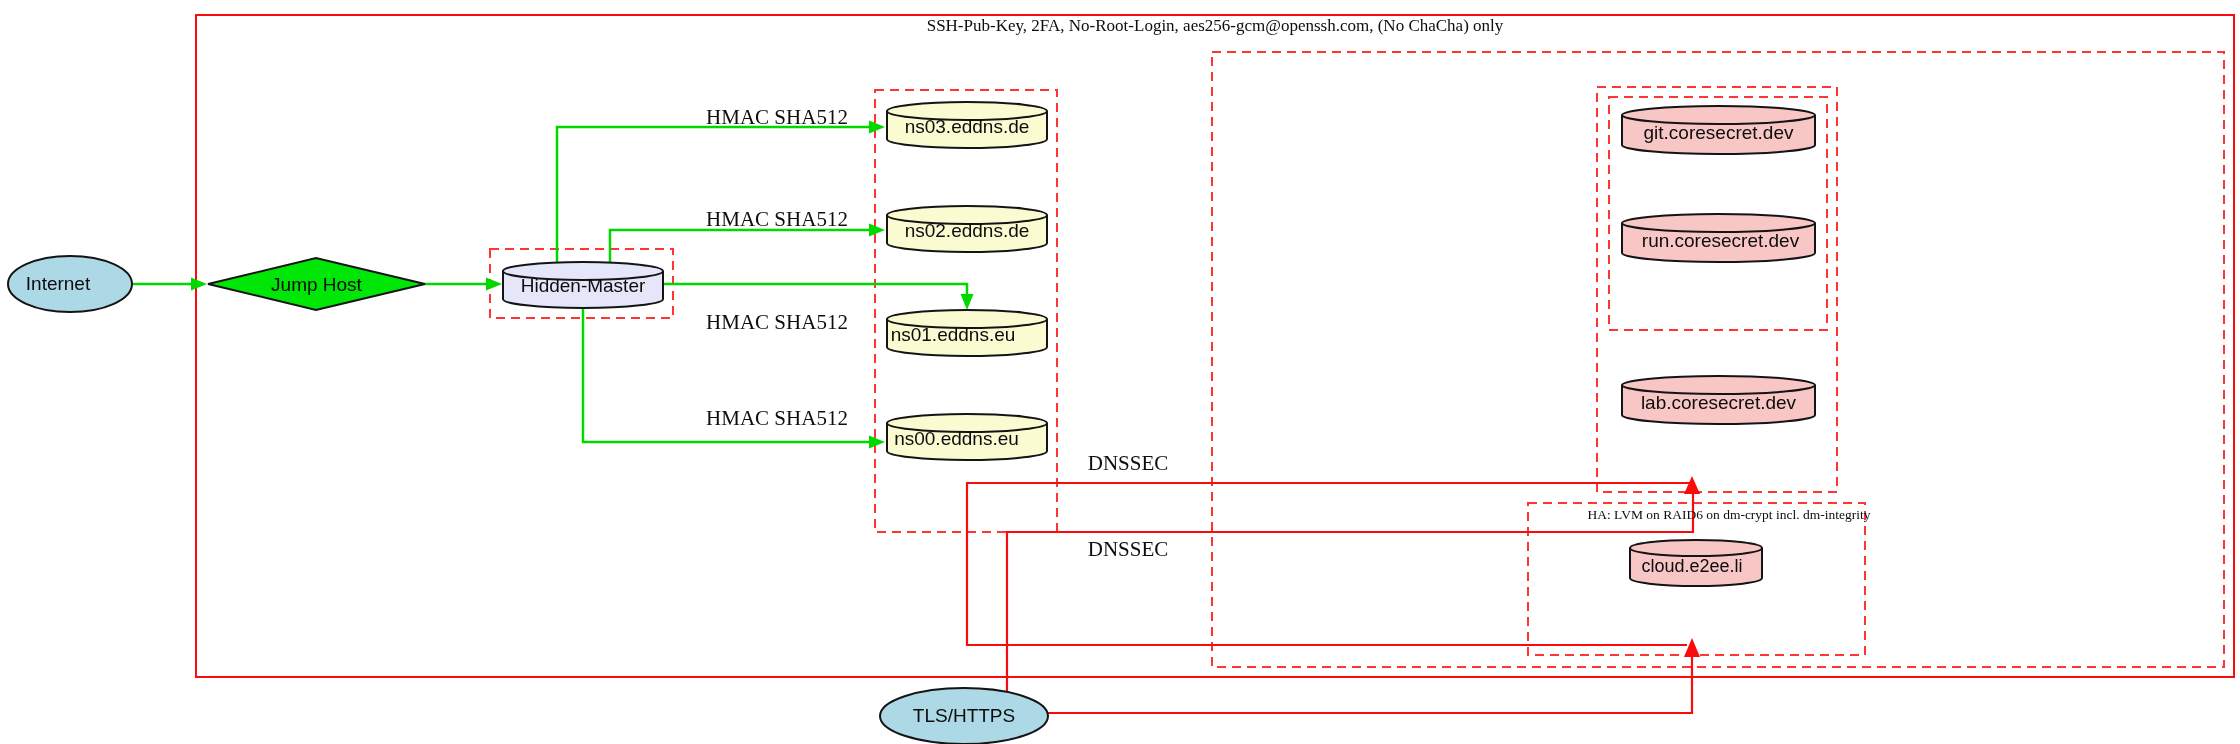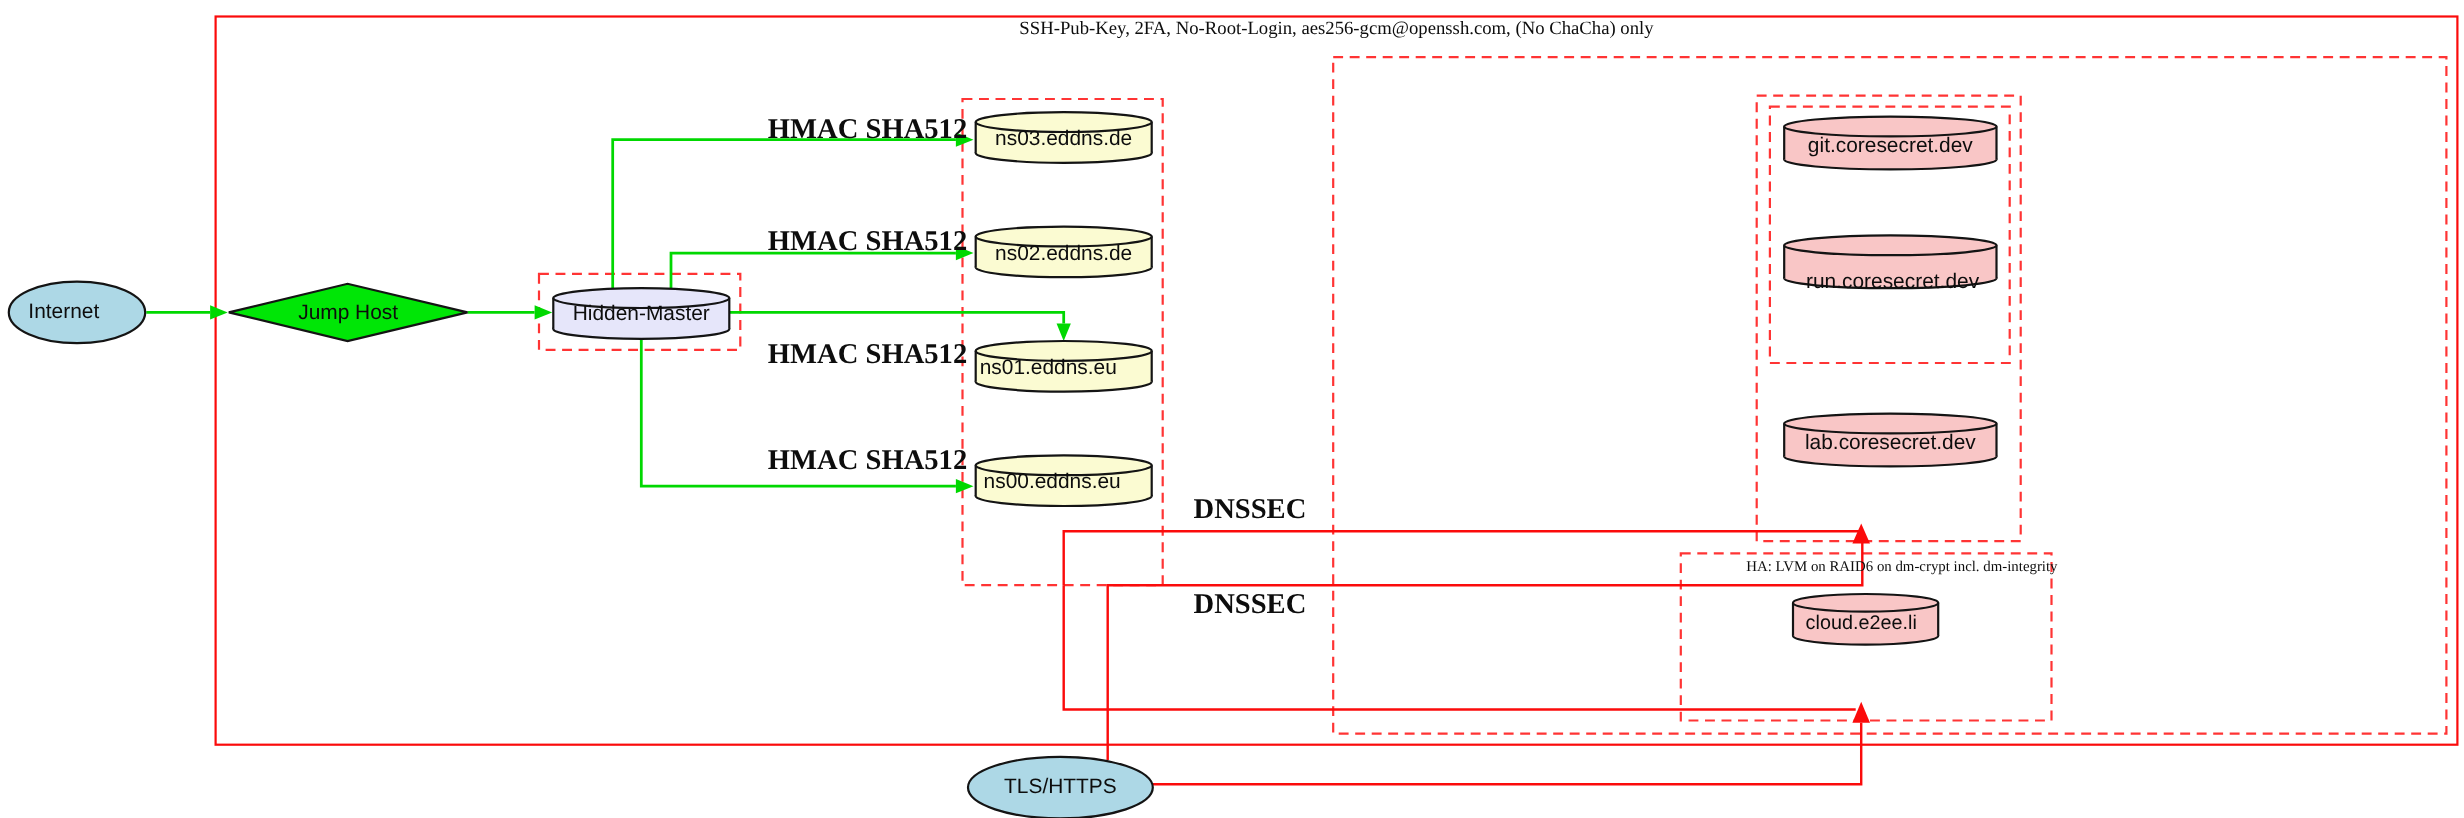--- a/index.html
+++ b/index.html
@@ -9,8 +9,8 @@
   .lbl{position:absolute;color:#0d0d0d;white-space:nowrap;}
   .node-lbl{font-family:Liberation Sans, sans-serif;font-size:19px;line-height:24px;
             text-align:center;}
-  .edge-lbl{font-family:"Liberation Serif","DejaVu Serif",serif;font-size:26px;line-height:22px;
-            text-align:center;font-weight:bold;}
+  .edge-lbl{font-family:"Liberation Serif","DejaVu Serif",serif;font-size:21px;line-height:22px;
+            text-align:center;}
   .cluster-lbl{font-family:"Liberation Serif","DejaVu Serif",serif;text-align:center;}
   .ssh-lbl{font-size:17px;line-height:20px;}
   .tls-lbl{font-size:13.5px;line-height:16px;letter-spacing:0.2px;}

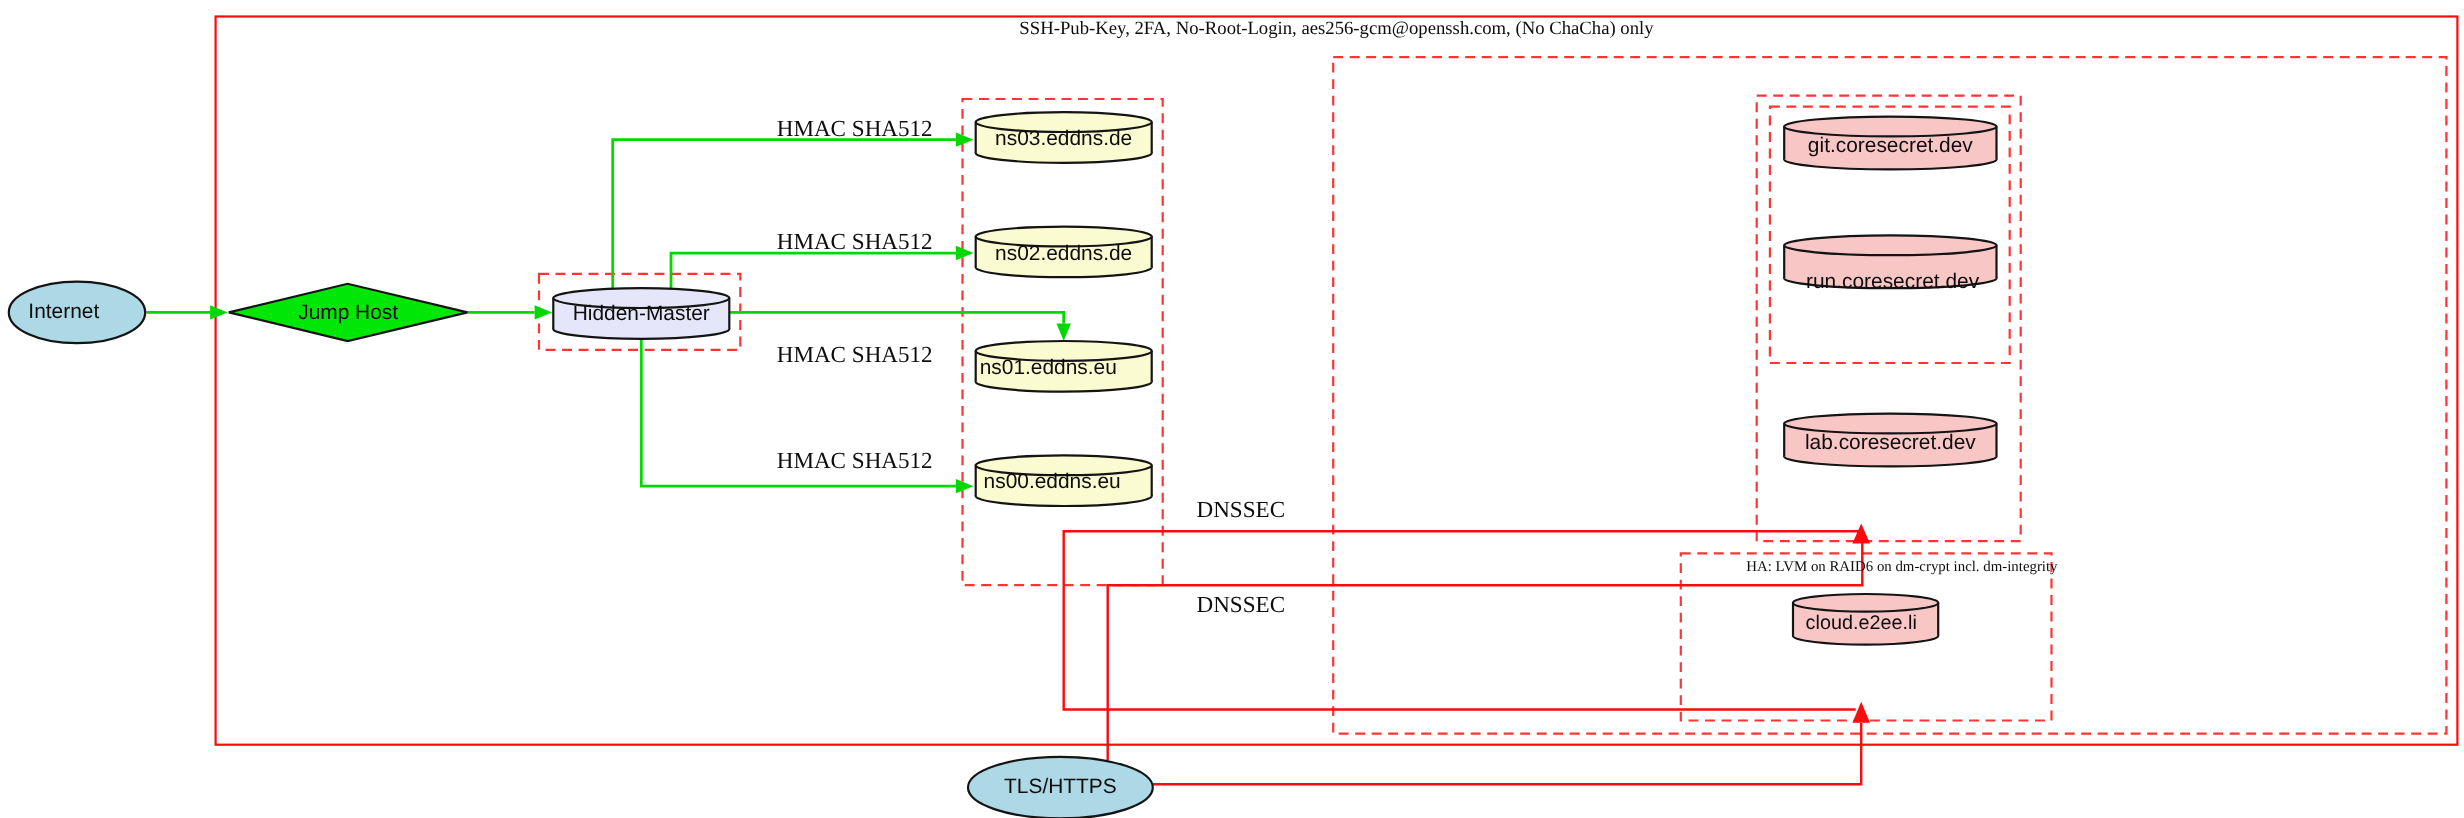--- a/index.html
+++ b/index.html
@@ -130,7 +130,7 @@
   <div class="lbl node-lbl" style="left:887px;top:323px;width:132px;">ns01.eddns.eu</div>
   <div class="lbl node-lbl" style="left:887px;top:427px;width:139px;">ns00.eddns.eu</div>
   <div class="lbl node-lbl" style="left:1622px;top:121px;width:193px;">git.coresecret.dev</div>
-  <div class="lbl node-lbl" style="left:1622px;top:245px;width:197px;">run.coresecret.dev</div>
+  <div class="lbl node-lbl" style="left:1622px;top:229px;width:197px;">run.coresecret.dev</div>
   <div class="lbl node-lbl" style="left:1622px;top:391px;width:193px;">lab.coresecret.dev</div>
   <div class="lbl node-lbl" style="left:1630px;top:554px;width:124px;font-size:18px;">cloud.e2ee.li</div>
   <div class="lbl node-lbl" style="left:880px;top:704px;width:168px;">TLS/HTTPS</div>

